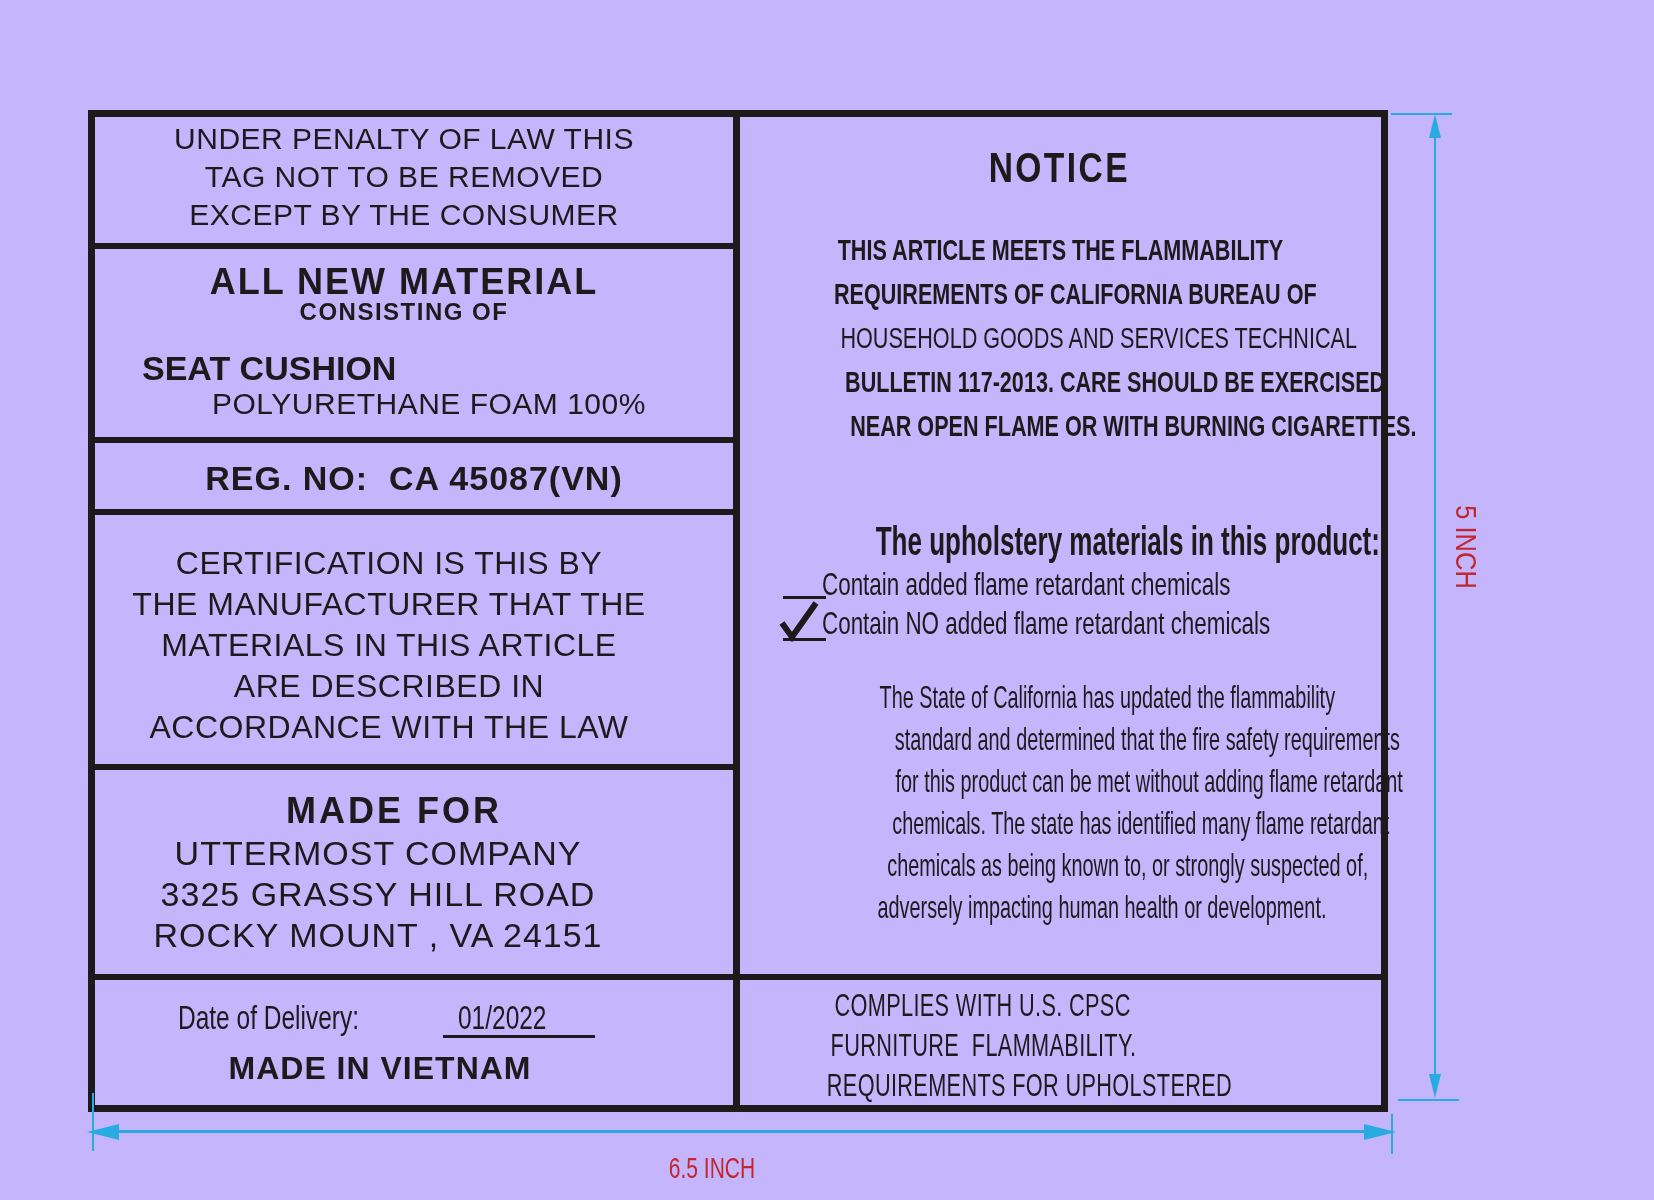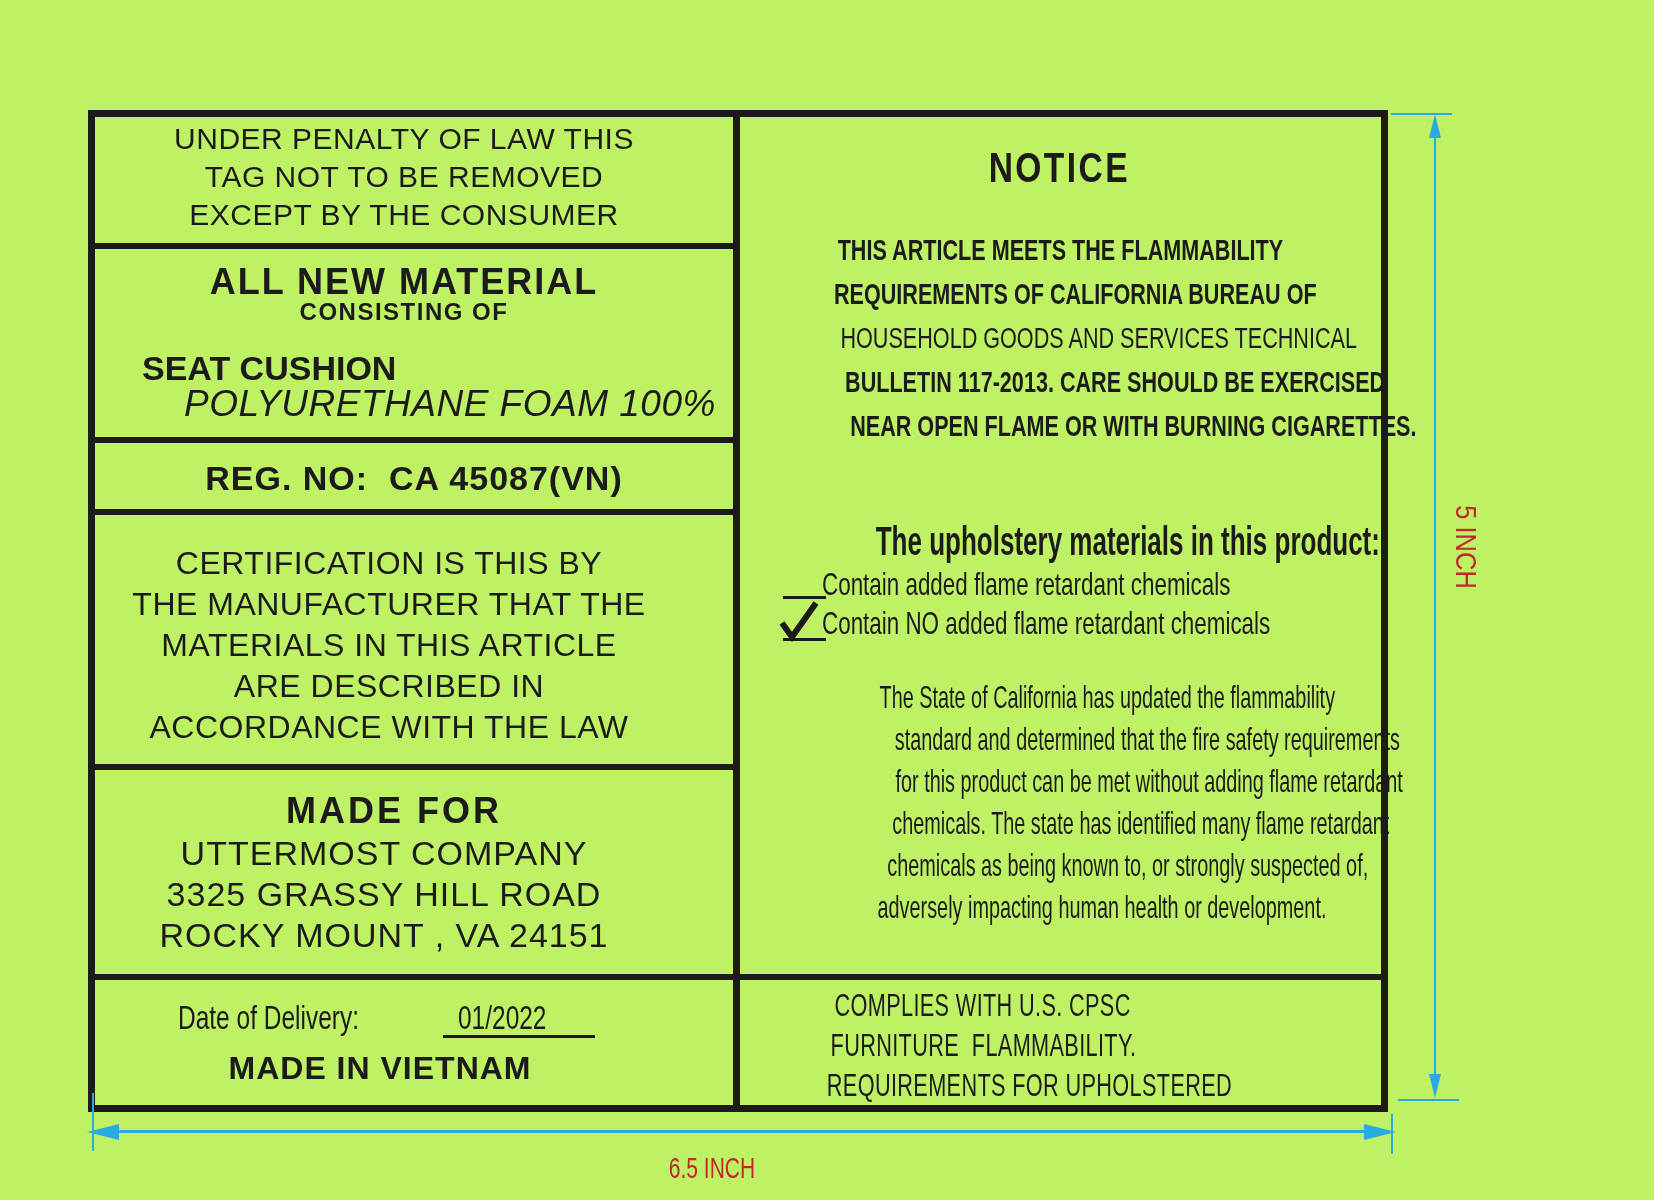--- a/index.html
+++ b/index.html
@@ -4,7 +4,7 @@
 <style>
   html,body { margin:0; padding:0; background:#ffffff; }
   .page {
-    position:relative; width:1654px; height:1200px; background:#bef264;
+    position:relative; width:1654px; height:1200px; background:#c4b5fd;
     font-family:"Liberation Sans", sans-serif; color:#1c1a1b; overflow:hidden;
   }
   .abs { position:absolute; }

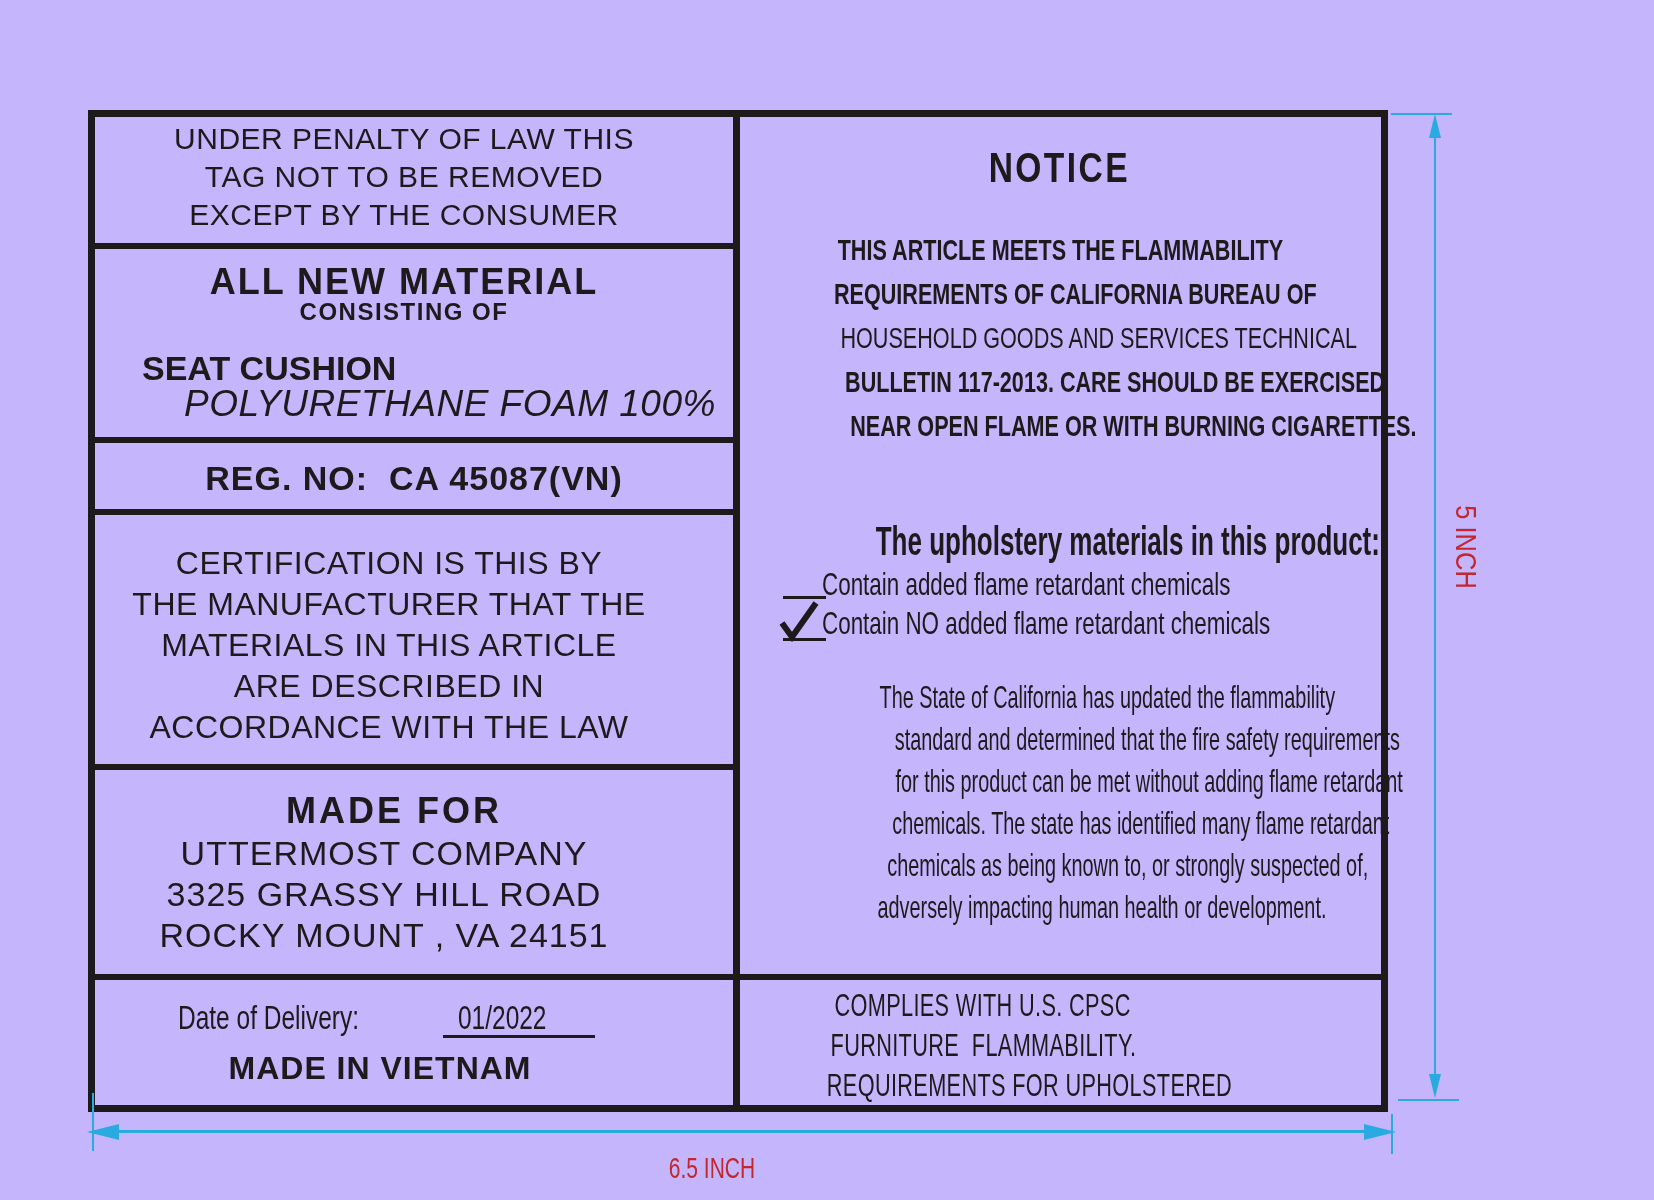--- a/index.html
+++ b/index.html
@@ -38,7 +38,7 @@
   .mat-sub   { left:95px; top:298px; width:618px; font-size:24px; line-height:28px;
                font-weight:bold; letter-spacing:1.5px; }
   .mat-item  { left:142px; top:350px; font-size:34px; line-height:36px; font-weight:bold; }
-  .mat-comp  { left:184px; top:386px; font-size:37px; line-height:36px; letter-spacing:0.5px;font-style:italic; }
+  .mat-comp  { left:212px; top:386px; font-size:30px; line-height:36px; letter-spacing:0.5px; }
   .regno  { left:95px; top:458px; width:638px; font-size:34px; line-height:40px;
             font-weight:bold; letter-spacing:1px; }
   .cert   { left:95px; top:543px; width:588px; padding-right:50px;

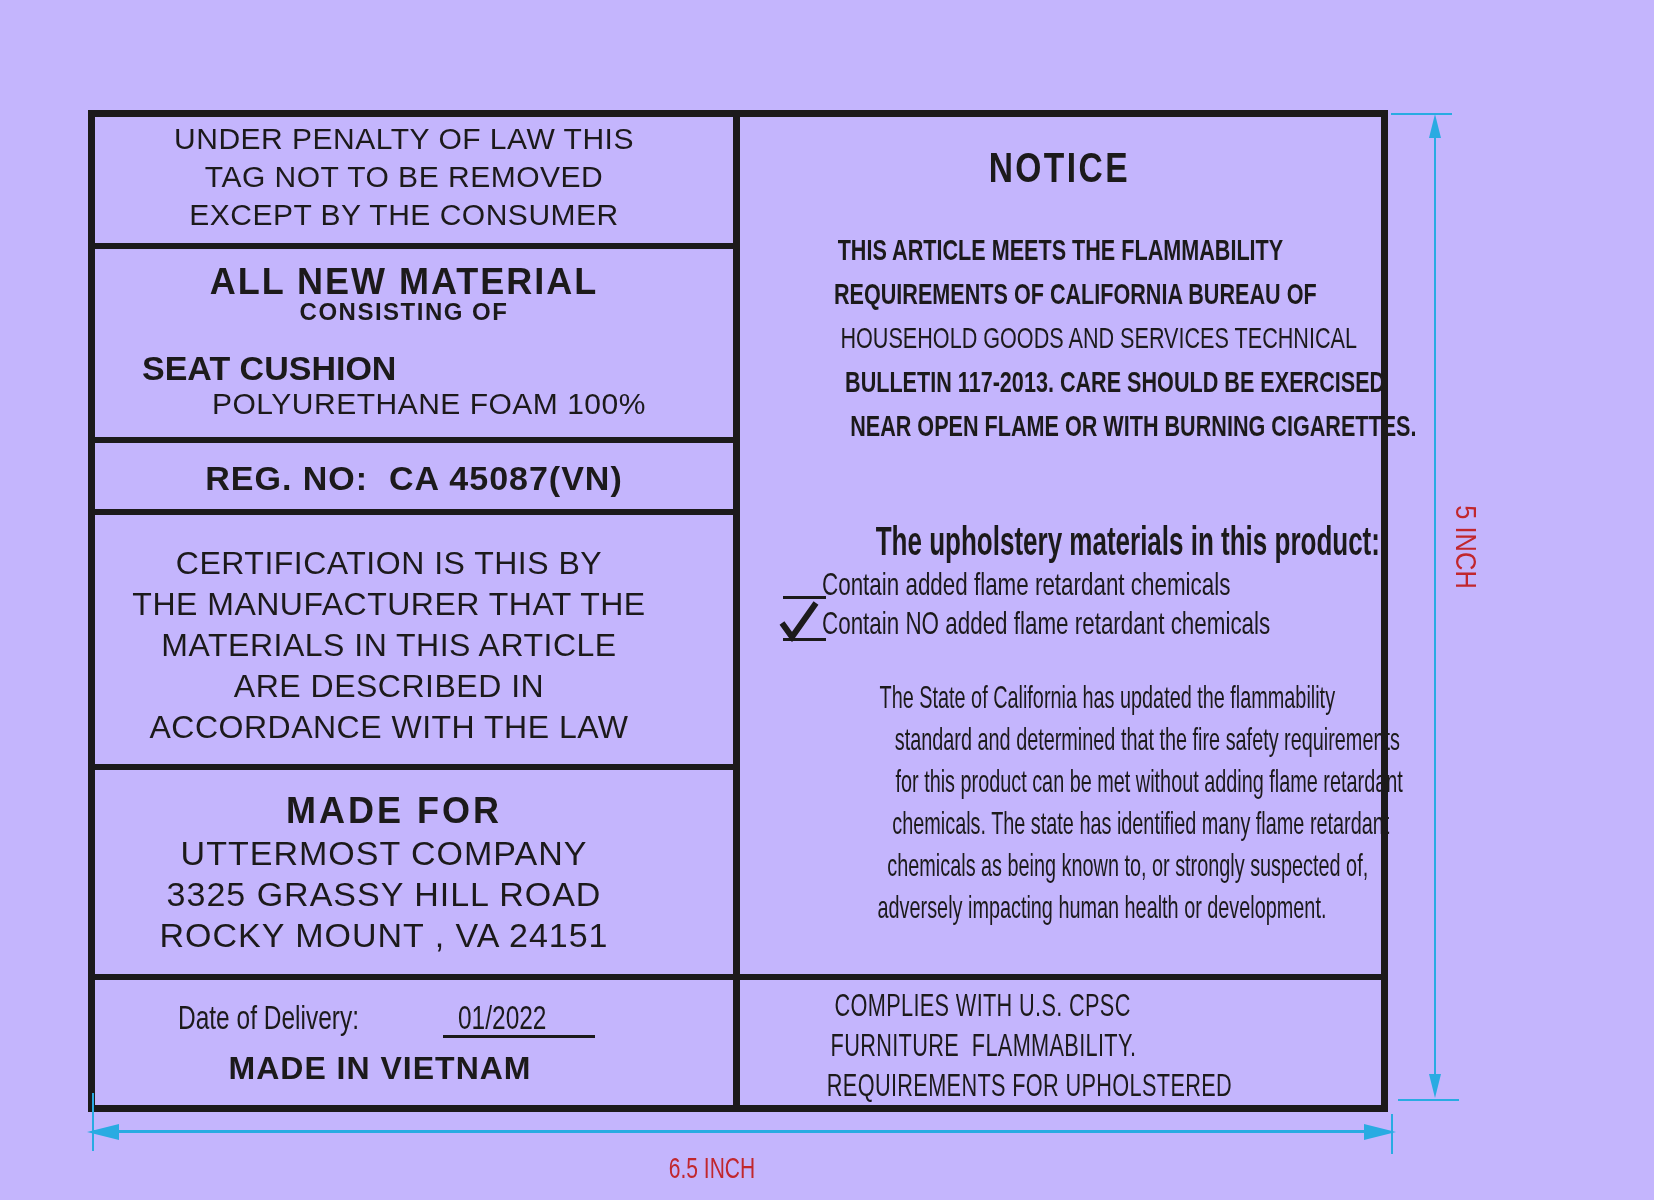--- a/index.html
+++ b/index.html
@@ -45,7 +45,7 @@
             font-size:32px; line-height:41px; letter-spacing:0.5px; }
   .madefor-title { left:95px; top:791px; width:598px; padding-right:40px;
                    font-size:36px; line-height:40px; font-weight:bold; letter-spacing:3px; }
-  .madefor-addr  { left:85px; top:833px; width:598px; padding-right:36px;
+  .madefor-addr  { left:79px; top:833px; width:598px; padding-right:36px;
                    font-size:34px; line-height:41px; letter-spacing:1px; }
   .delivery { left:178px; top:999px; font-size:34px; line-height:36px; }
   .delivery-value { display:inline-block; width:152px; margin-left:14px;

